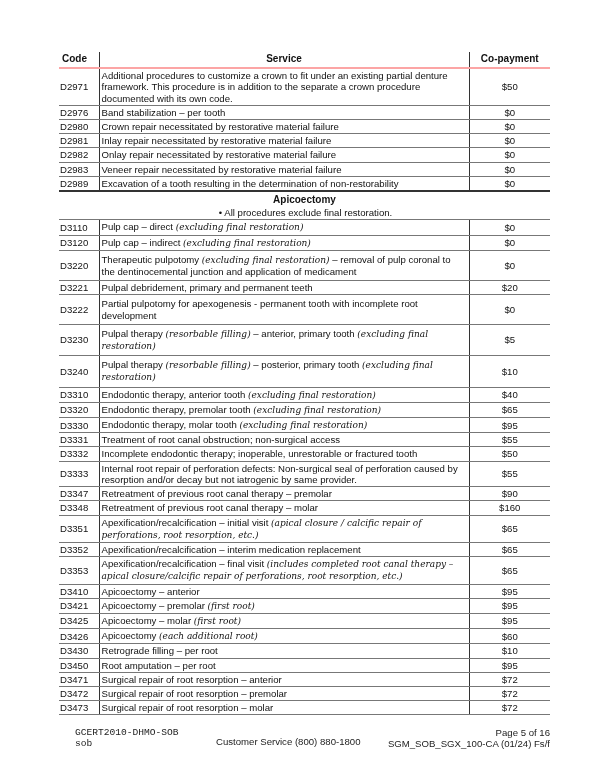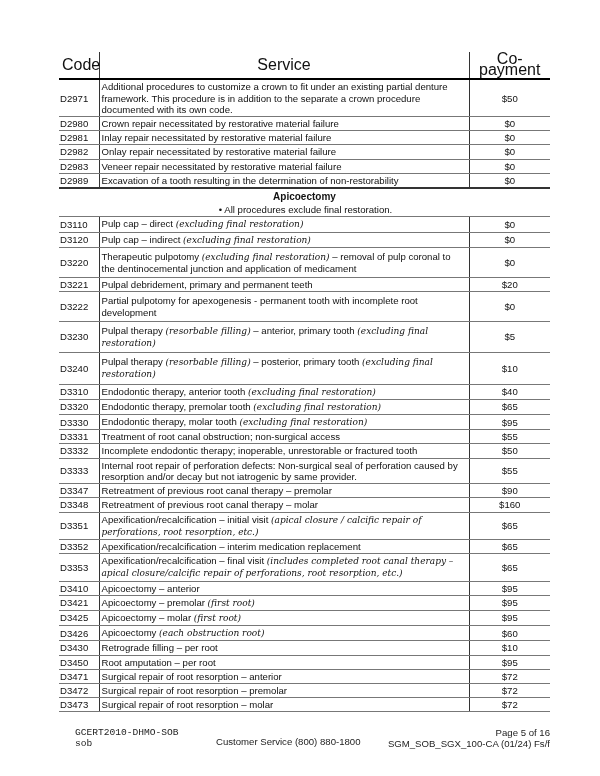--- a/index.html
+++ b/index.html
@@ -10,7 +10,7 @@
     col.c-code { width: 40px; }
     col.c-svc { width: 370px; }
     col.c-pay { width: 81px; }
-    th { font-weight: normal; font-size: 16px; padding: 1px 3px 3px 3px; text-align: center; border-bottom: 2px solid #000000; }
+    th { font-weight: bold; font-size: 10px; padding: 1px 3px 3px 3px; text-align: center; border-bottom: 2px solid #fca5a5; }
     th.h-code { text-align: left; padding-left: 3px; }
     th.h-svc { border-left: 1px solid #333; }
     th.h-pay { border-left: 1px solid #333; }

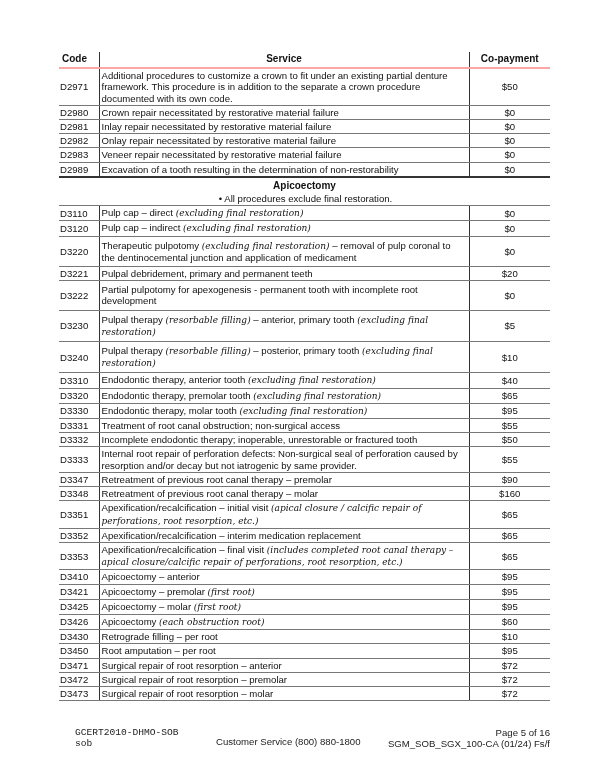--- a/index.html
+++ b/index.html
@@ -51,6 +51,11 @@
           <td class="pay">$50</td>
         </tr>
         <tr>
+          <td class="code">D2976</td>
+          <td class="svc"><span>Band stabilization – per tooth</span></td>
+          <td class="pay">$0</td>
+        </tr>
+        <tr>
           <td class="code">D2980</td>
           <td class="svc"><span>Crown repair necessitated by restorative material failure</span></td>
           <td class="pay">$0</td>

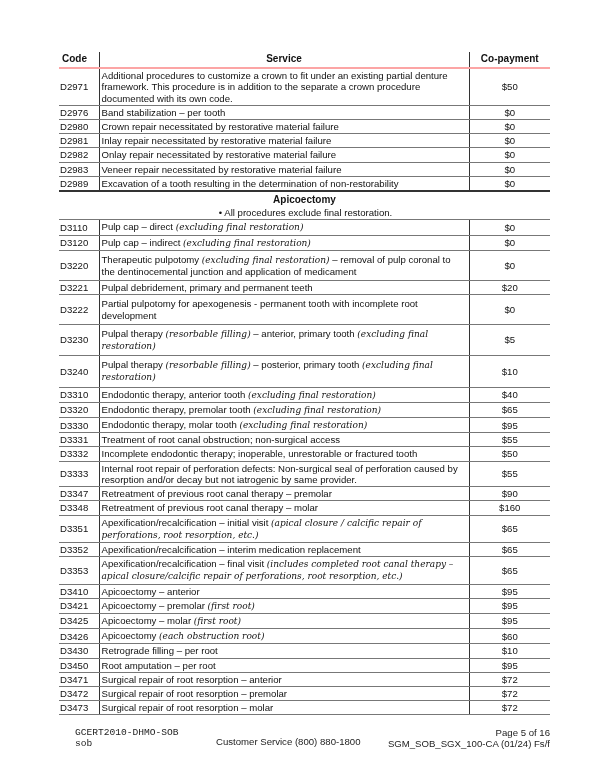--- a/index.html
+++ b/index.html
@@ -197,7 +197,7 @@
         </tr>
         <tr>
           <td class="code">D3426</td>
-          <td class="svc"><span>Apicoectomy </span><span class="it">(each obstruction root)</span></td>
+          <td class="svc"><span>Apicoectomy </span><span class="it">(each additional root)</span></td>
           <td class="pay">$60</td>
         </tr>
         <tr>

